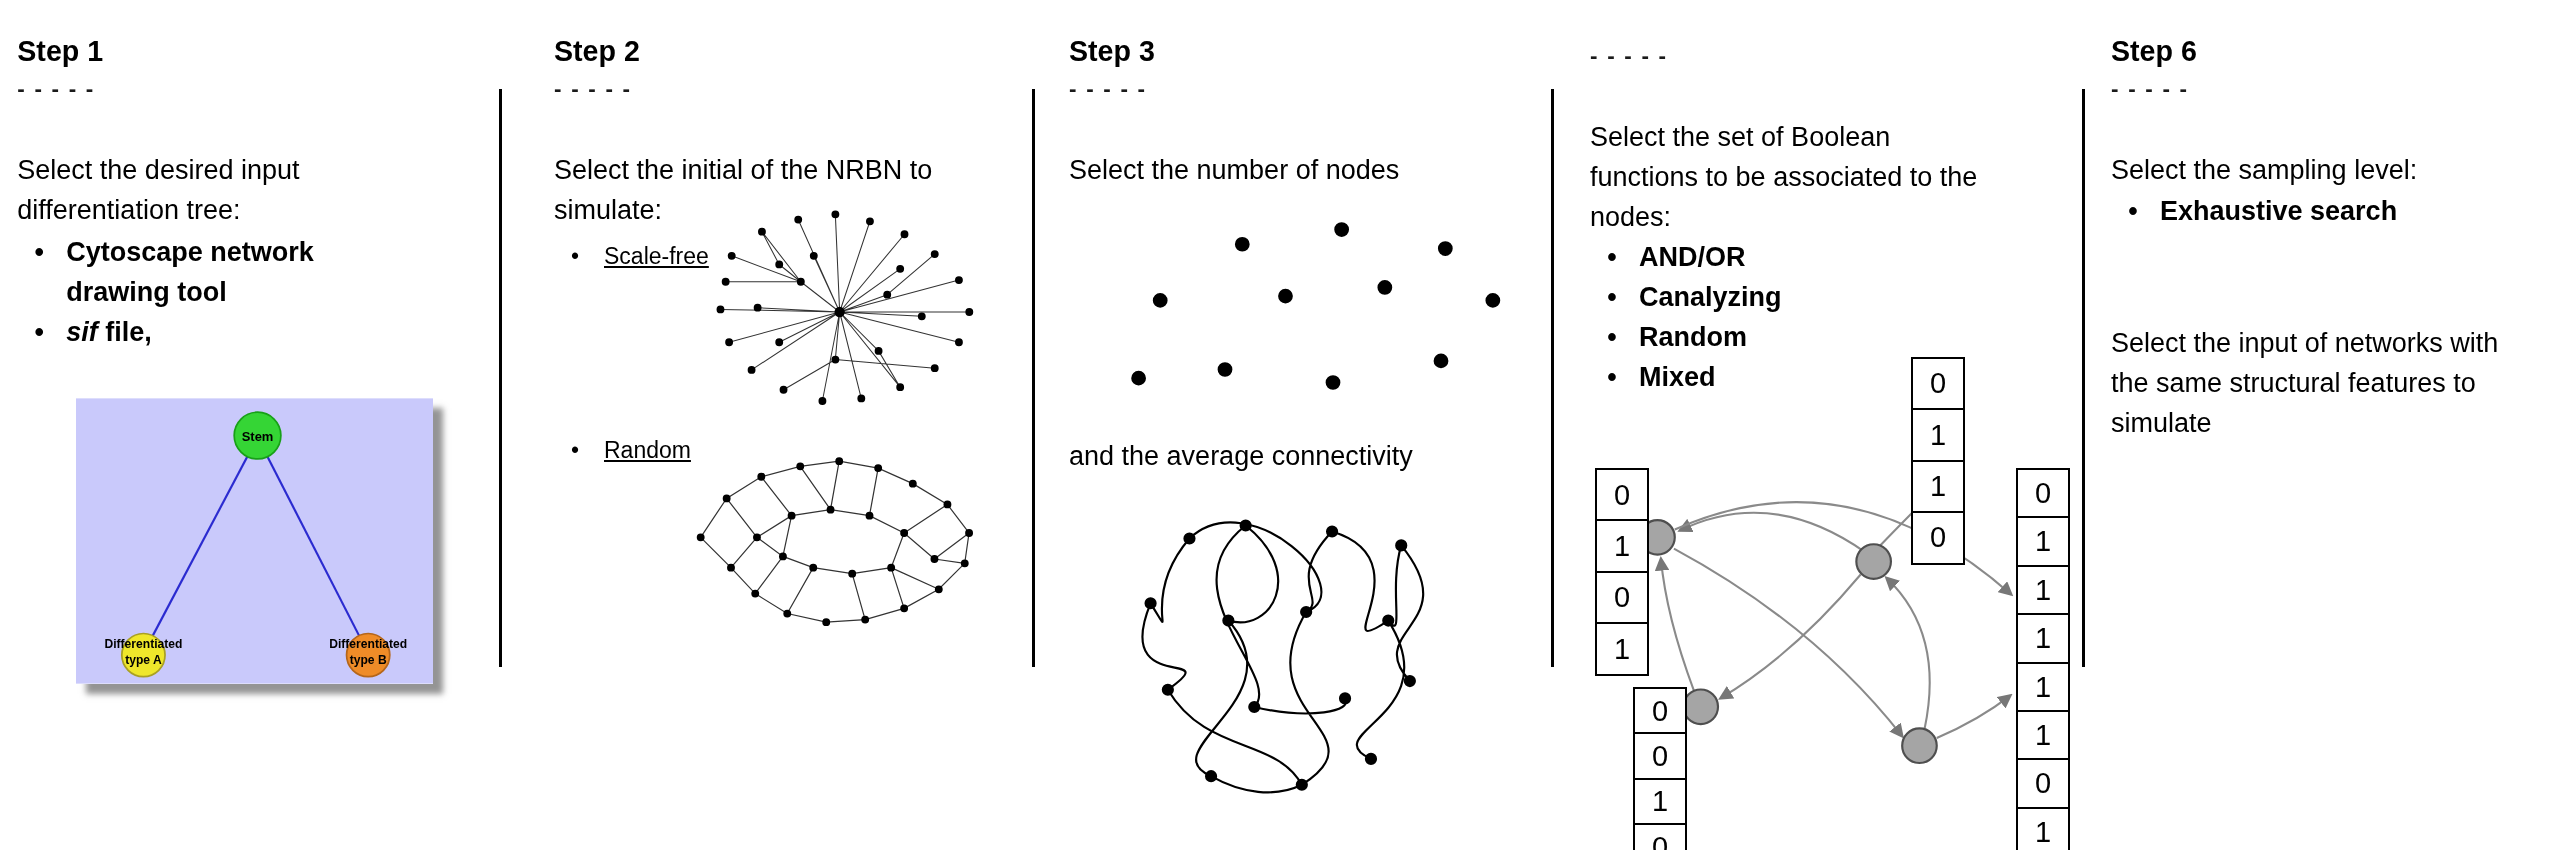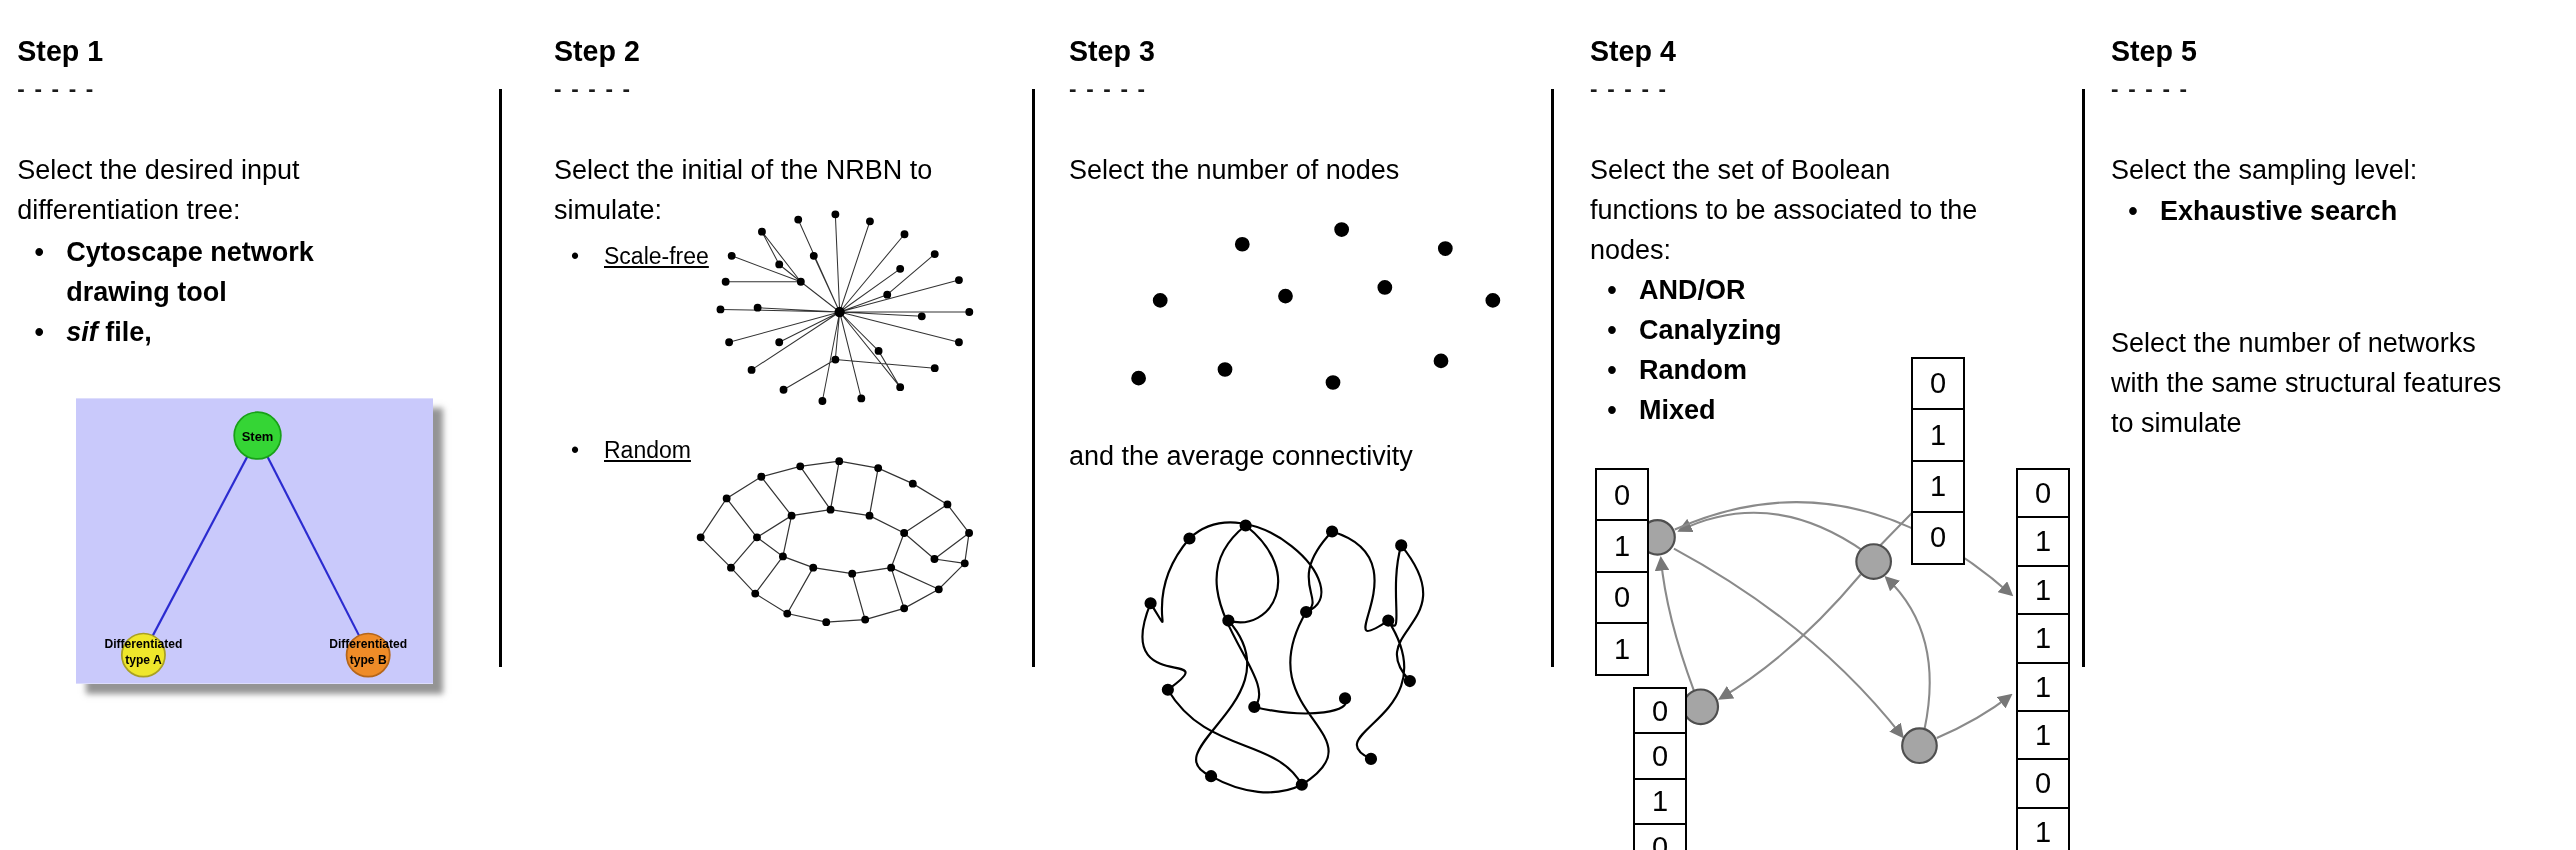--- a/index.html
+++ b/index.html
@@ -129,7 +129,6 @@
   </div>
 
   <section class="col" style="left:1590px; width:485px">
-    <h2 class="step-title">Step 4</h2>
     <div class="dashes">- - - - -</div>
     <p class="para" style="width:407px"><span>Select the </span><b>set of Boolean functions</b><span> to be associated to the nodes:</span></p>
     <ul class="bullets" style="width:363px; margin-top:0">

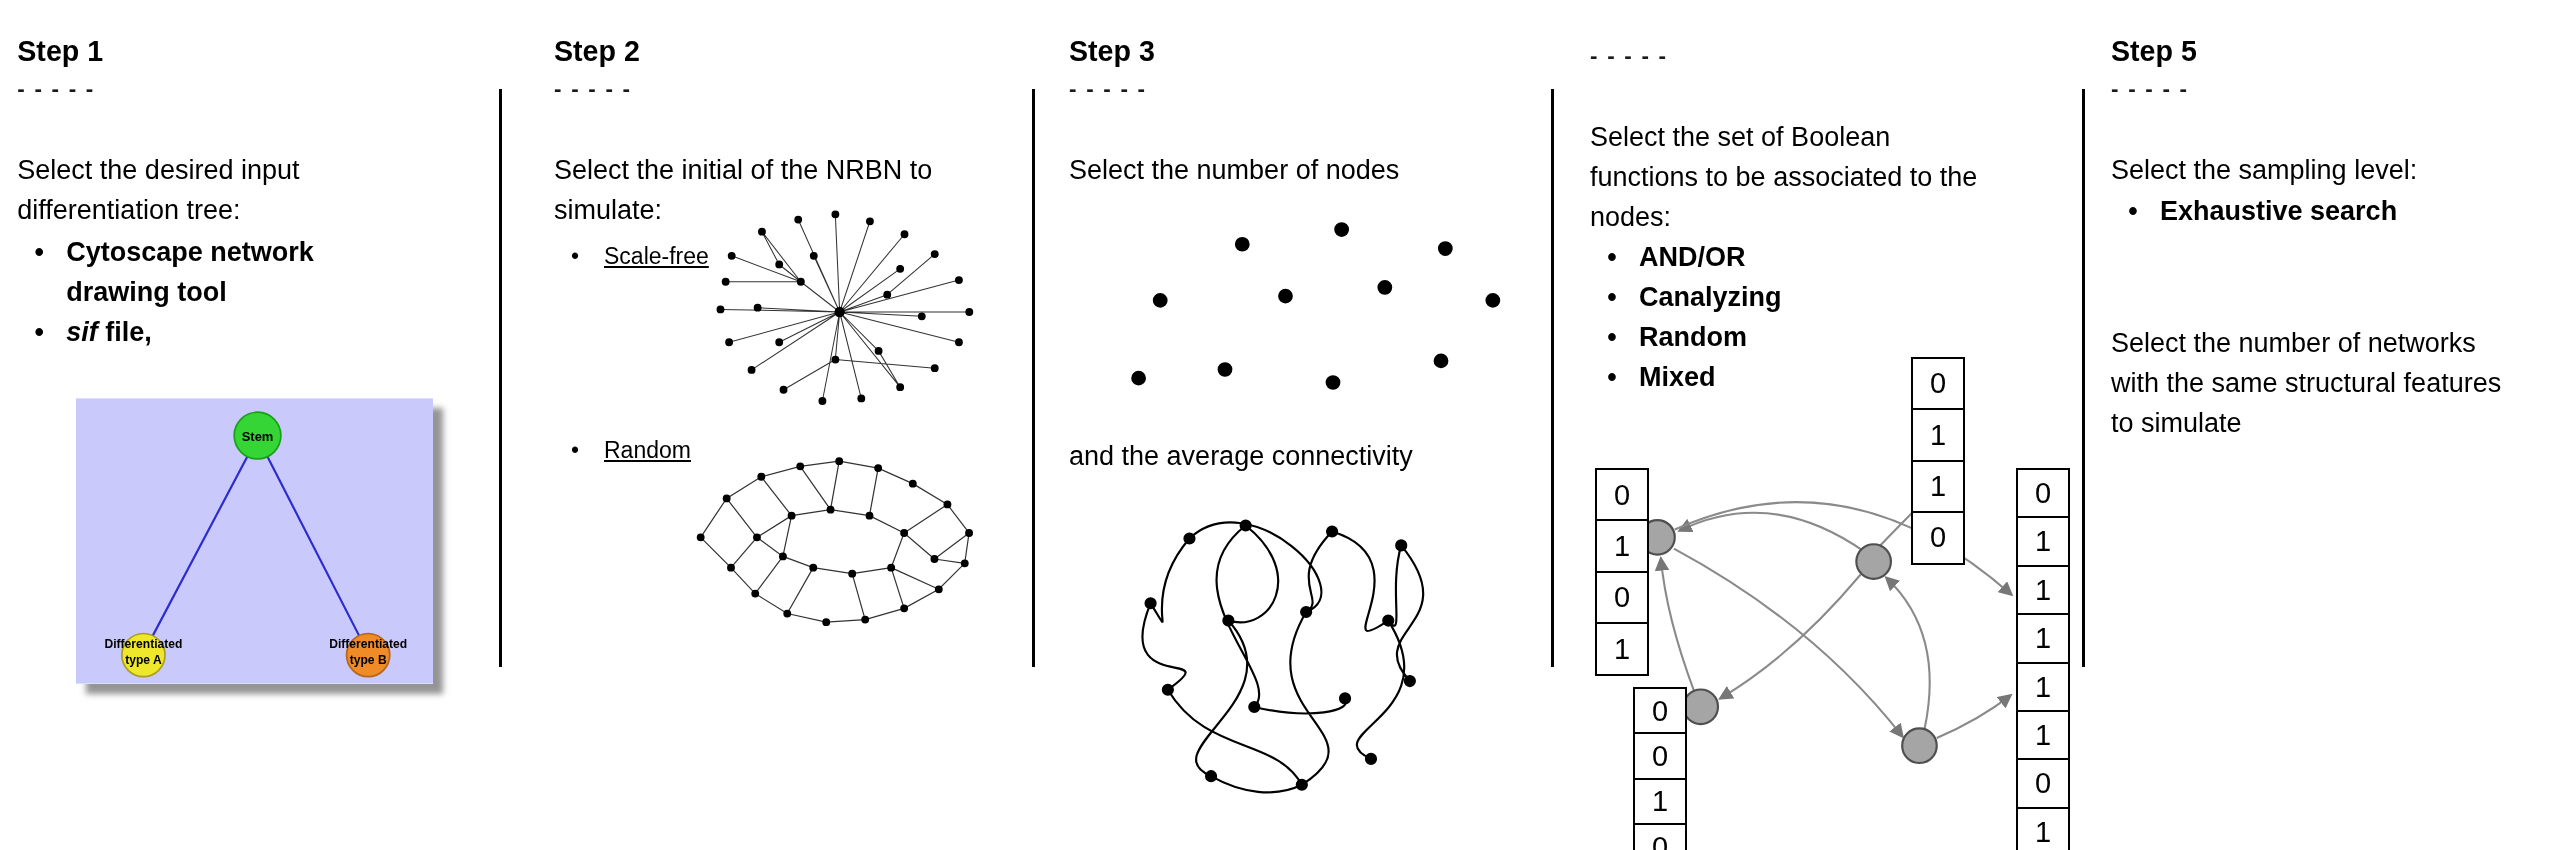--- a/index.html
+++ b/index.html
@@ -198,7 +198,7 @@
   </div>
 
   <section class="col" style="left:2111px; width:459px">
-    <h2 class="step-title">Step 5</h2>
+    <h2 class="step-title">Step 6</h2>
     <div class="dashes">- - - - -</div>
     <p class="para" style="width:459px"><span>Select the </span><b>sampling level</b><span>:</span></p>
     <ul class="bullets" style="width:459px; margin-top:1.7px">

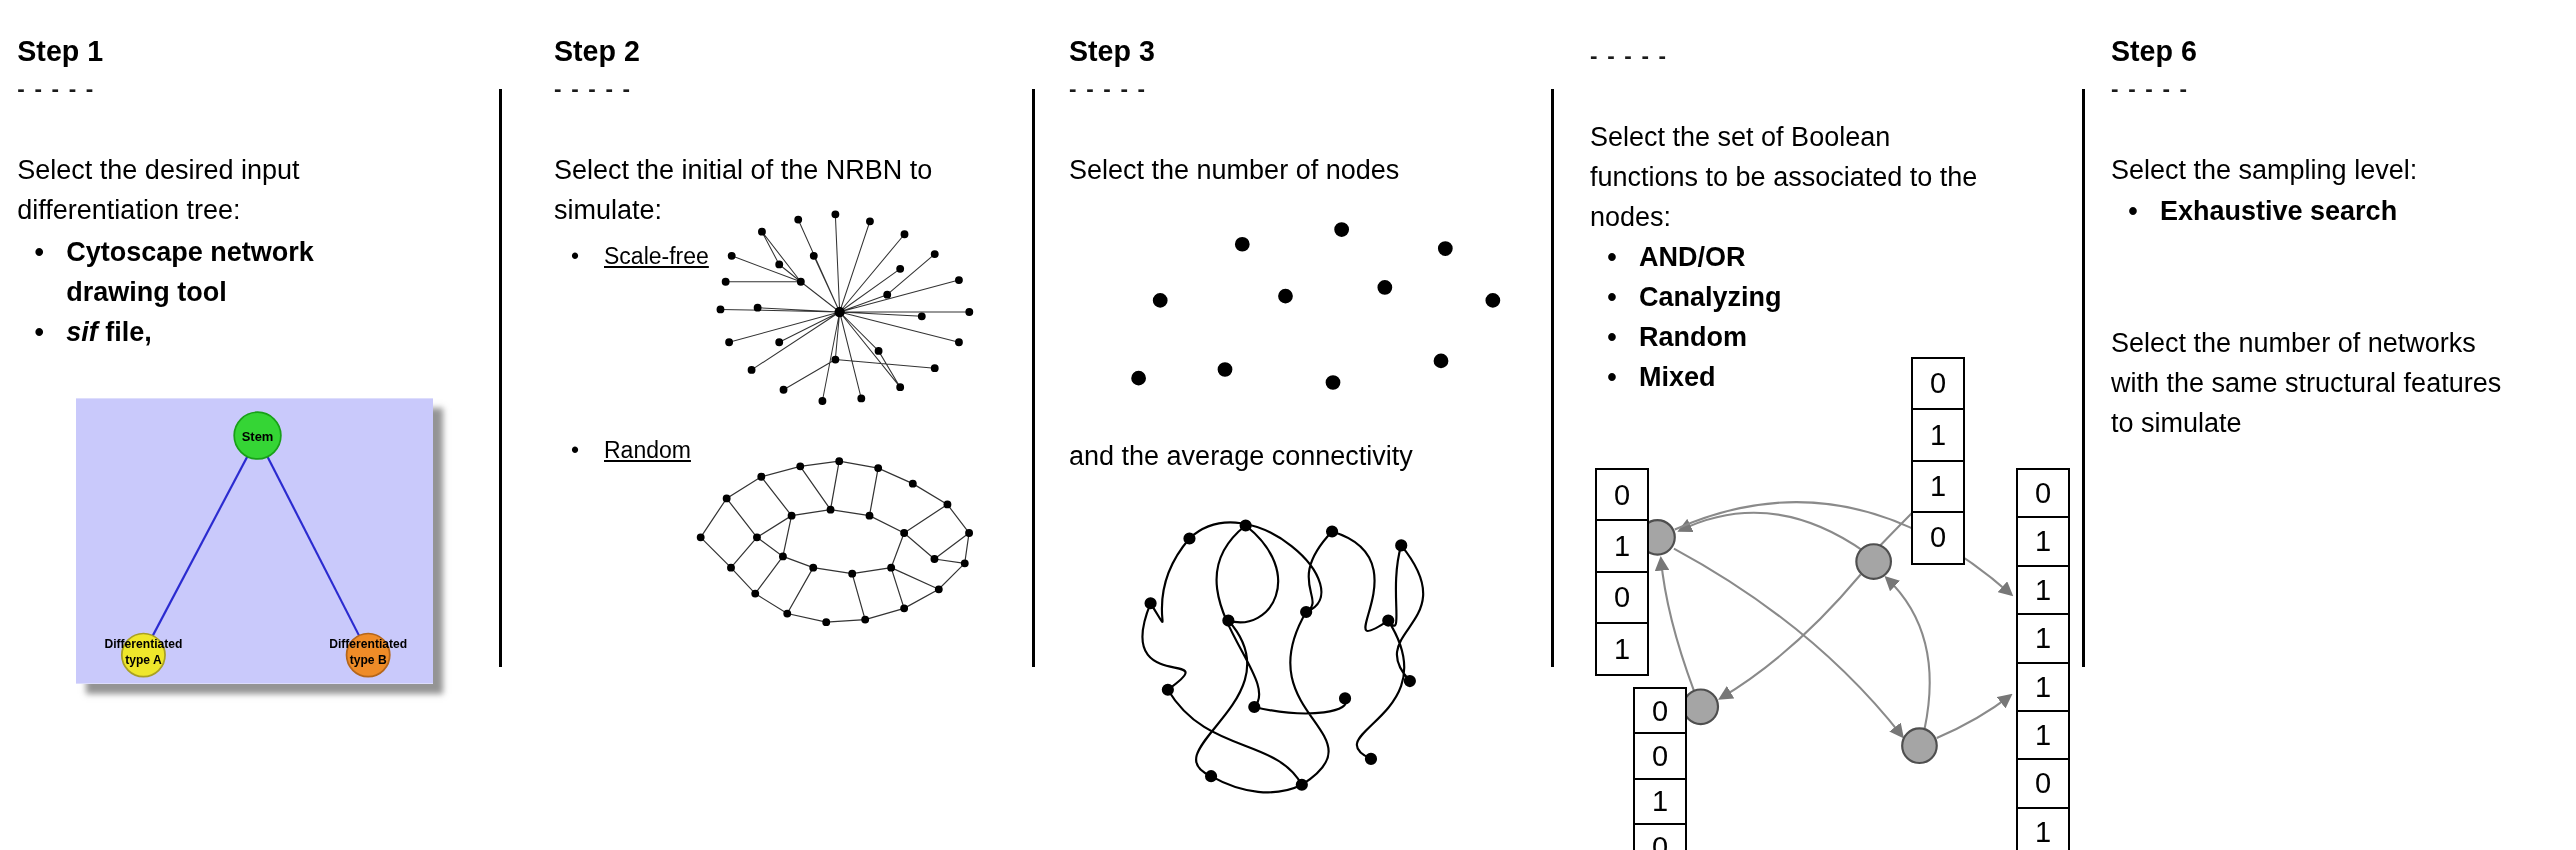--- a/index.html
+++ b/index.html
@@ -204,7 +204,7 @@
     <ul class="bullets" style="width:459px; margin-top:1.7px">
       <li>Exhaustive search</li>
     </ul>
-    <p class="para" style="width:398px; margin-top:92px"><span>Select the </span><b>number of networks</b><span> with the same structural features to simulate</span></p>
+    <p class="para" style="width:398px; margin-top:92px"><span>Select the </span><b>input of networks</b><span> with the same structural features to simulate</span></p>
   </section>
 
 </div>

